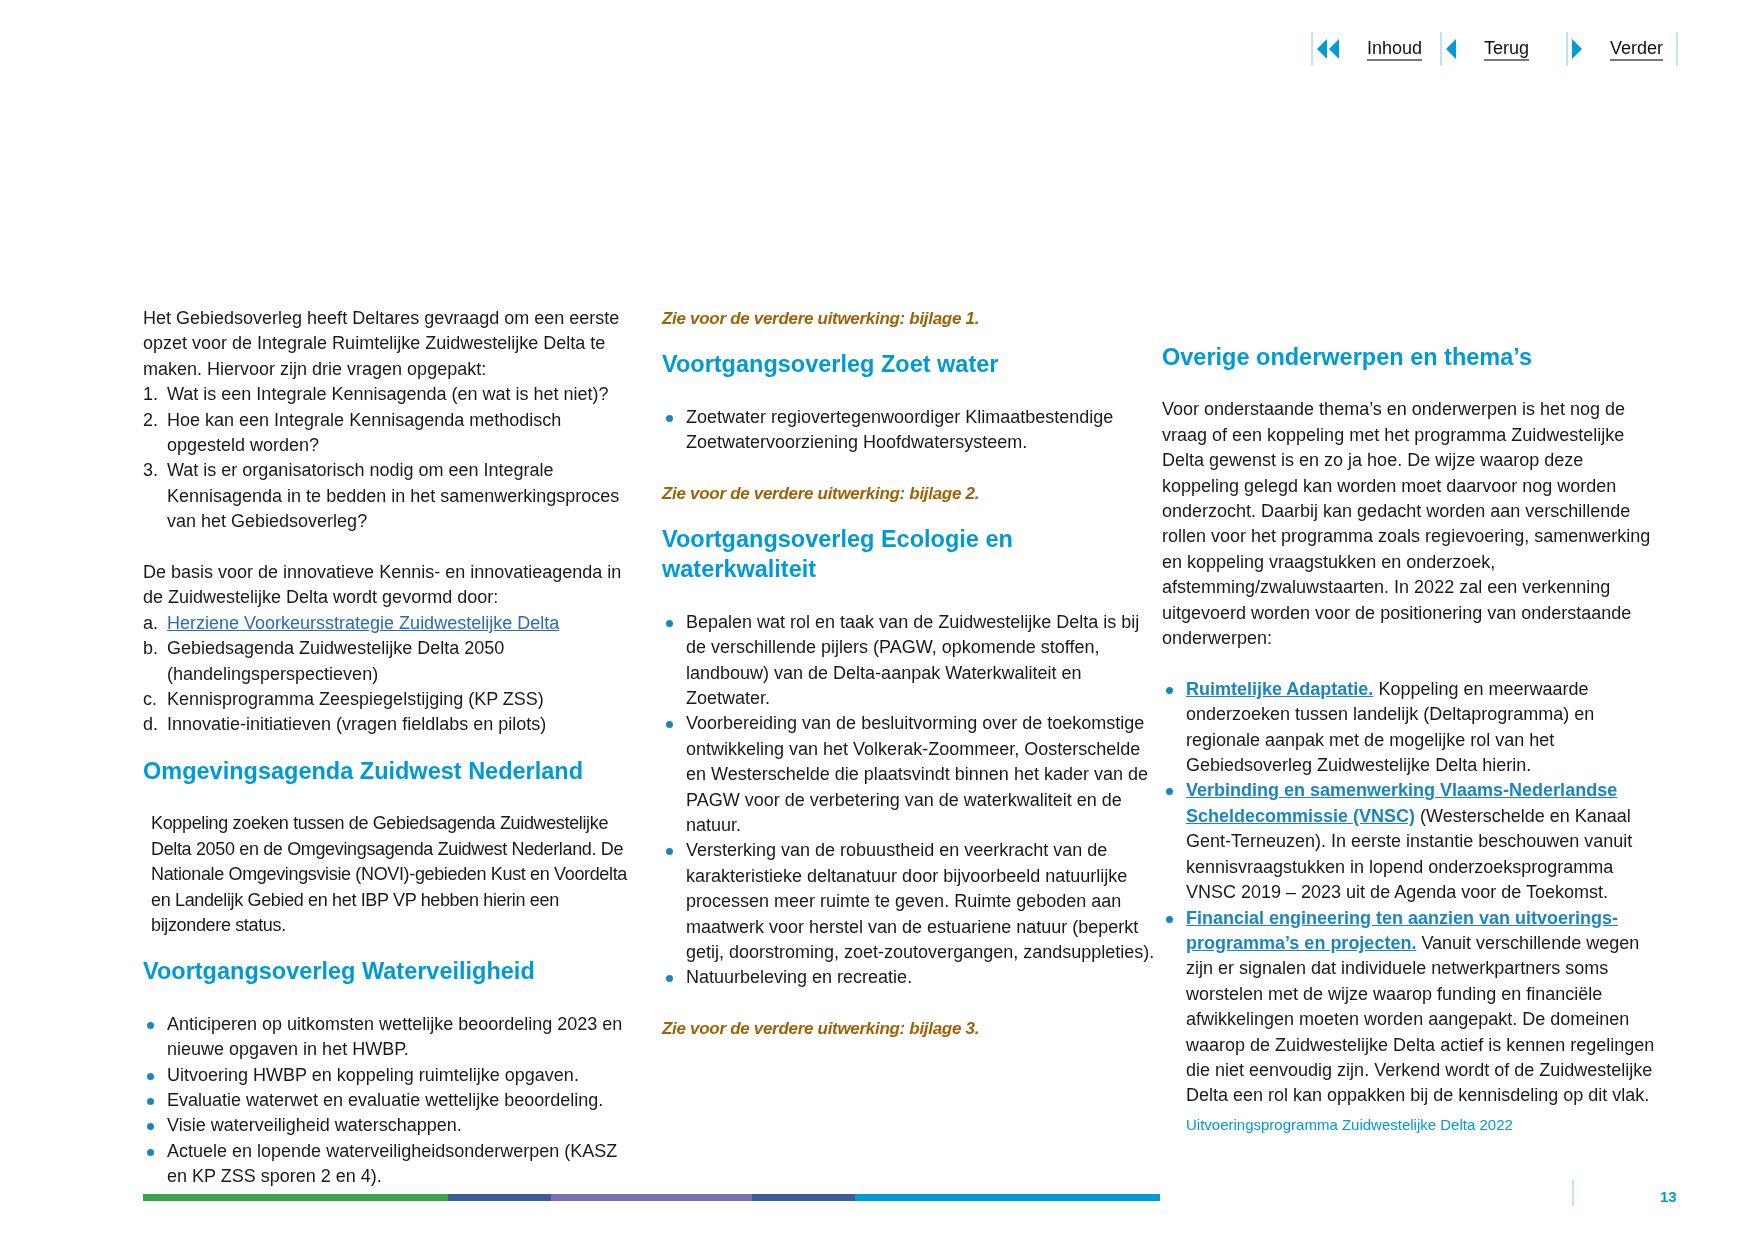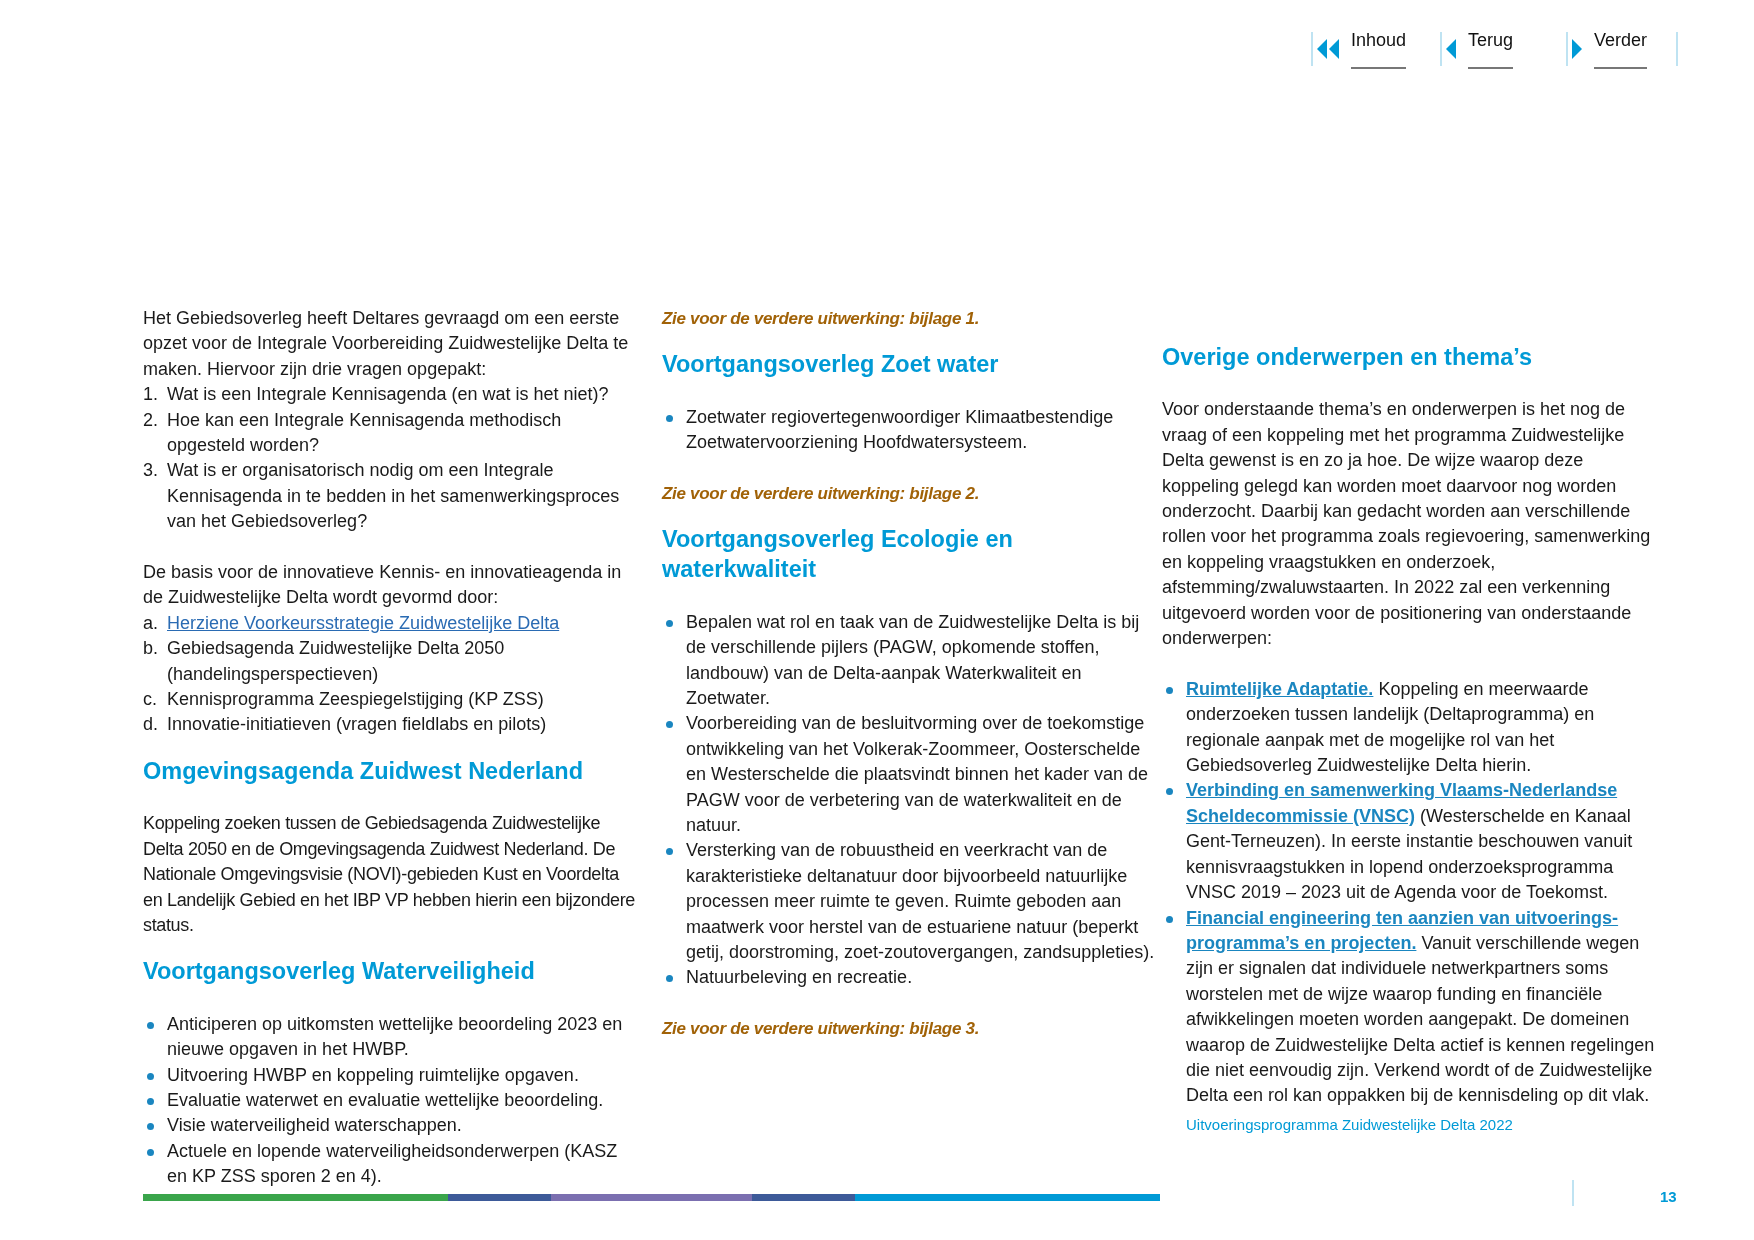--- a/index.html
+++ b/index.html
@@ -7,7 +7,7 @@
          font-family: "Liberation Sans", "DejaVu Sans", sans-serif; color: #1a1a1a; }
   .nav { position: absolute; top: 32px; height: 34px; display: flex; align-items: center; }
   .nav .sep { position: absolute; left: 0; top: 0; width: 2px; height: 34px; background: #bfe3f2; }
-  .nav a { color: #111; text-decoration: none; font-size: 18px; border-bottom: 2px solid #777; line-height: 20px; padding-bottom: 17px; margin-left: 10px; }
+  .nav a { color: #111; text-decoration: none; font-size: 18px; border-bottom: 2px solid #777; line-height: 20px; padding-bottom: 1px; margin-left: 26px; }
   .nav svg { display: block; margin-left: 4px; }
   .nav-end { position: absolute; left: 1676px; top: 32px; width: 2px; height: 34px; background: #bfe3f2; }
 

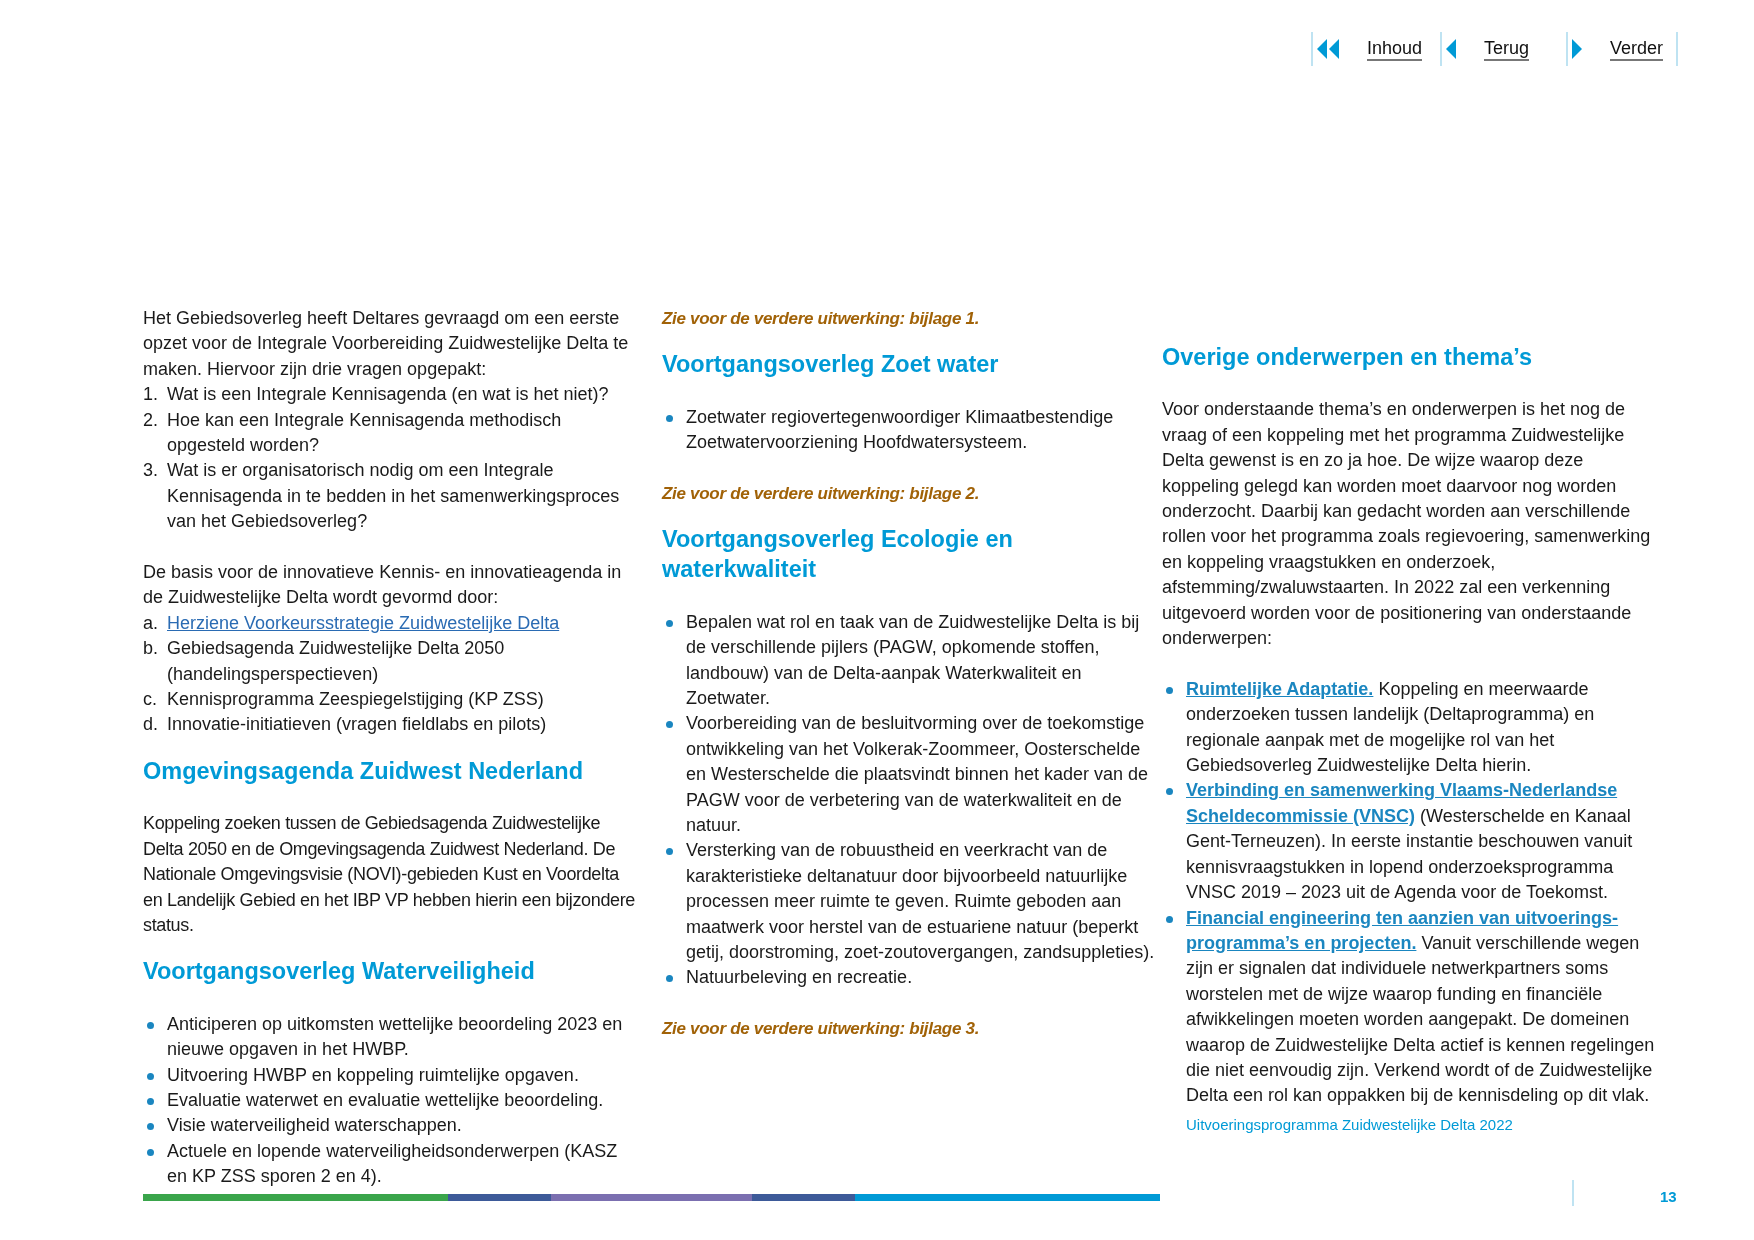--- a/index.html
+++ b/index.html
@@ -57,7 +57,7 @@
 <div class="nav-end"></div>
 
 <div class="col" style="left:143px;">
-  <p>Het Gebiedsoverleg heeft Deltares gevraagd om een eerste opzet voor de Integrale Voorbereiding Zuidwestelijke Delta te maken. Hiervoor zijn drie vragen opgepakt:</p>
+  <p>Het Gebiedsoverleg heeft Deltares gevraagd om een eerste opzet voor de Integrale Ruimtelijke Zuidwestelijke Delta te maken. Hiervoor zijn drie vragen opgepakt:</p>
   <ol>
     <li class="li"><span class="m">1.</span><span>Wat is een Integrale Kennisagenda (en wat is het niet)?</span></li>
     <li class="li"><span class="m">2.</span><span>Hoe kan een Integrale Kennisagenda methodisch opgesteld worden?</span></li>

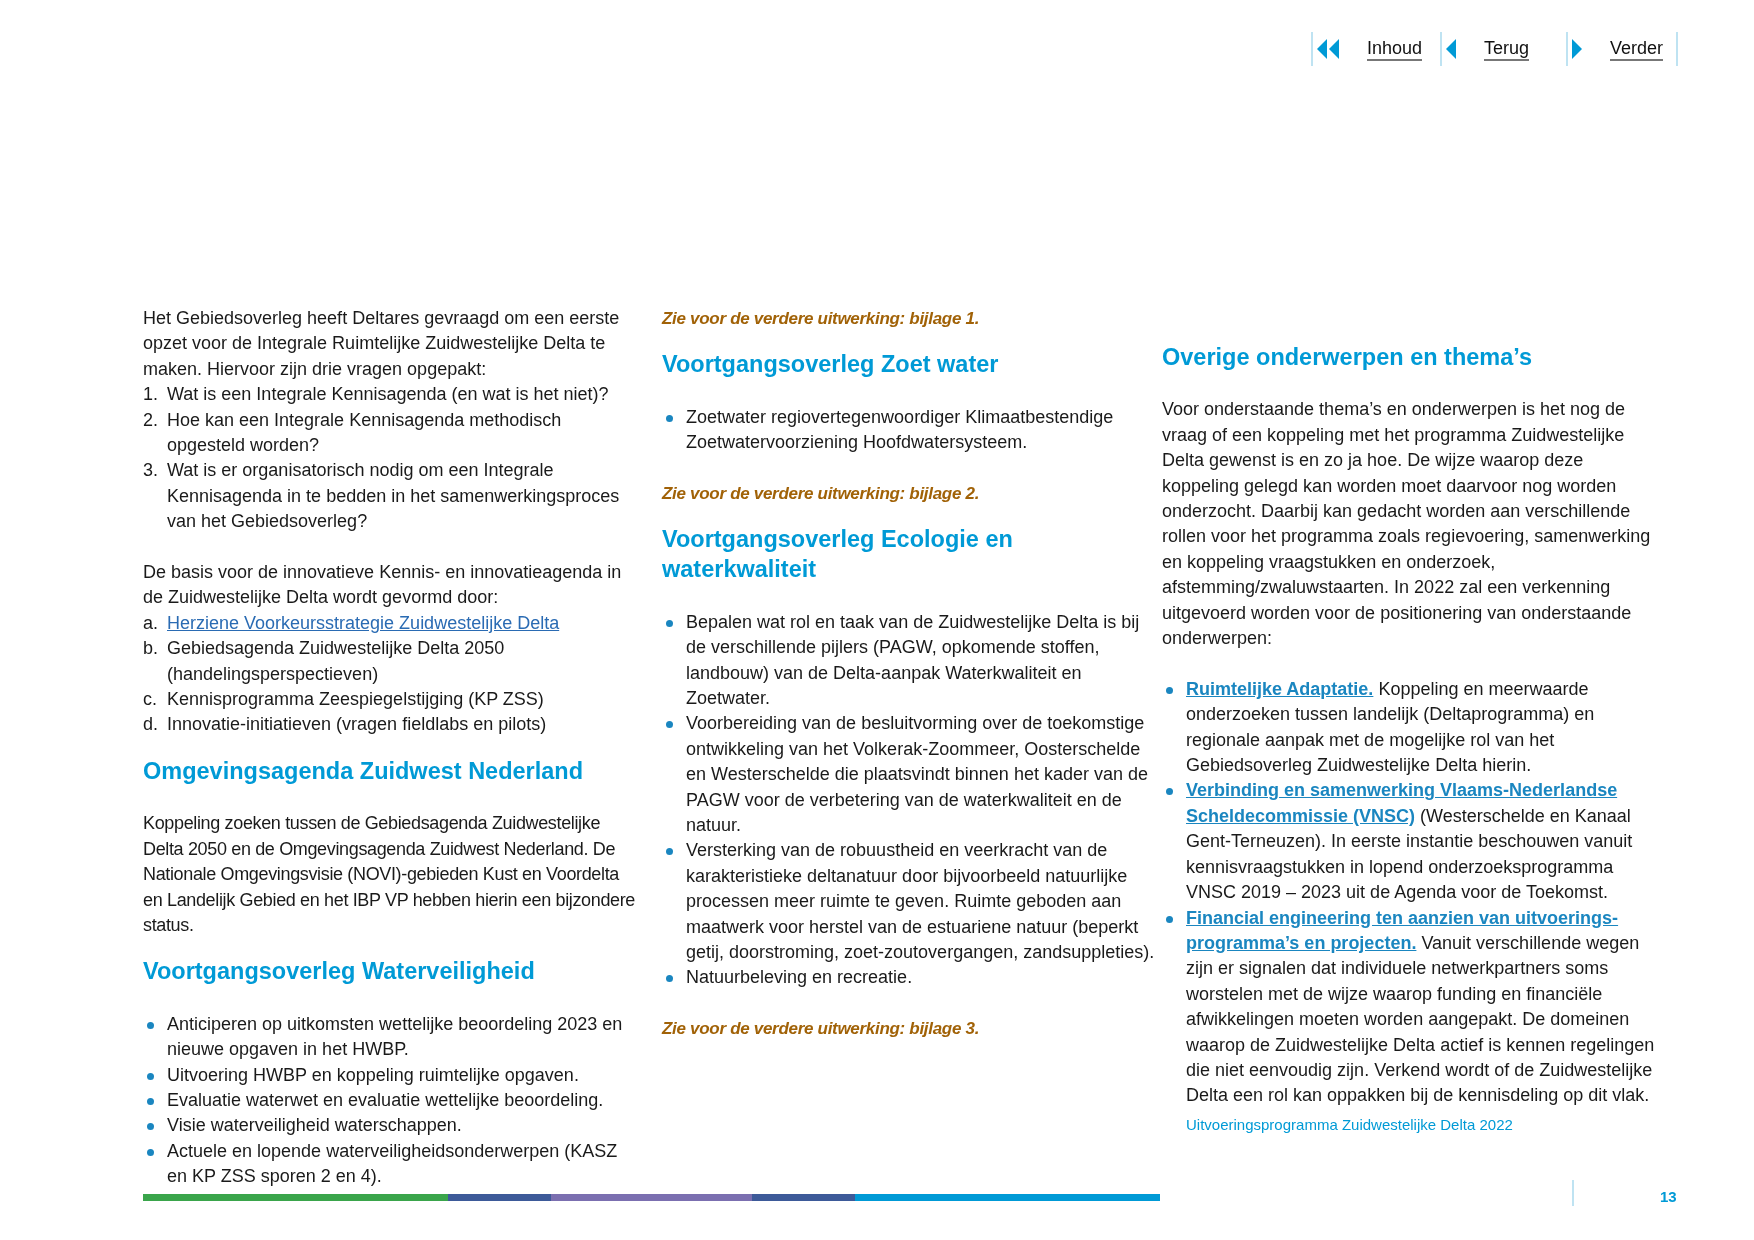--- a/index.html
+++ b/index.html
@@ -74,7 +74,7 @@
   <div class="gap-s"></div>
   <h2 class="h">Omgevingsagenda Zuidwest Nederland</h2>
   <div class="gap"></div>
-  <p style="letter-spacing:-0.35px;">Koppeling zoeken tussen de Gebiedsagenda Zuidwestelijke Delta 2050 en de Omgevingsagenda Zuidwest Nederland. De Nationale Omgevingsvisie (NOVI)-gebieden Kust en Voordelta en Landelijk Gebied en het IBP VP hebben hierin een bijzondere status.</p>
+  <p style="letter-spacing:-0.35px;margin-left:8px;">Koppeling zoeken tussen de Gebiedsagenda Zuidwestelijke Delta 2050 en de Omgevingsagenda Zuidwest Nederland. De Nationale Omgevingsvisie (NOVI)-gebieden Kust en Voordelta en Landelijk Gebied en het IBP VP hebben hierin een bijzondere status.</p>
   <div class="gap-s"></div>
   <h2 class="h">Voortgangsoverleg Waterveiligheid</h2>
   <div class="gap"></div>

